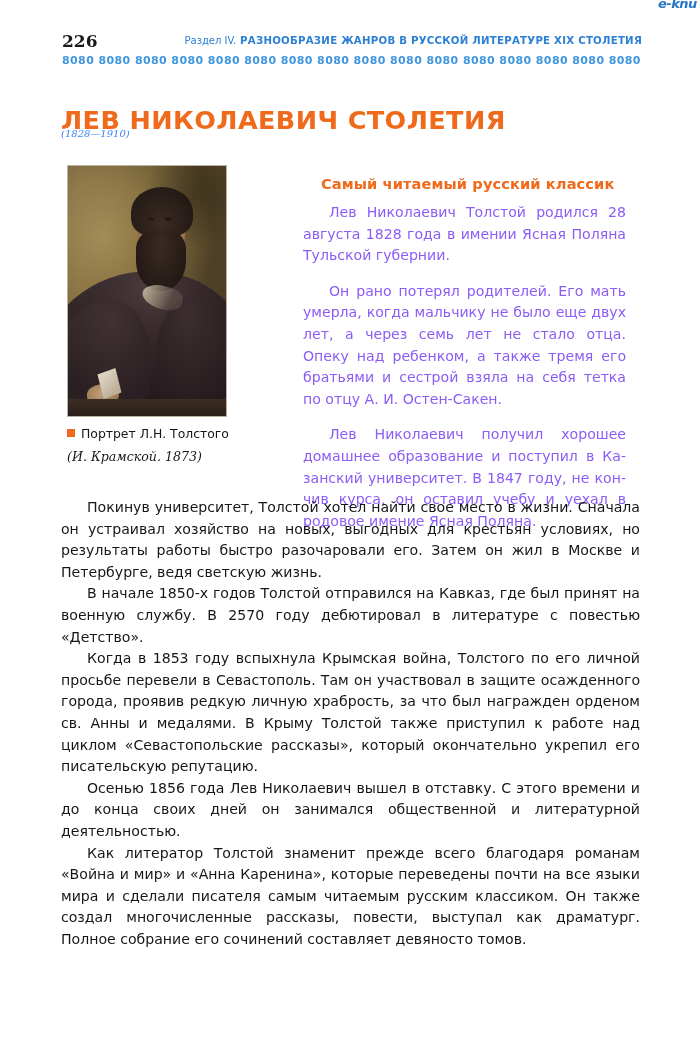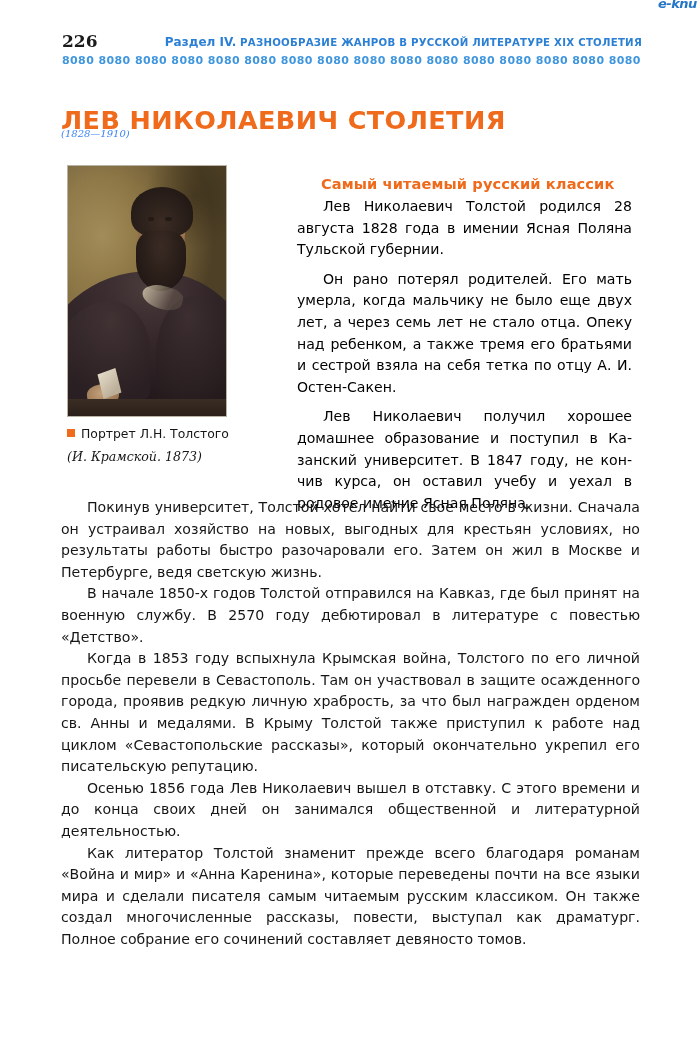--- a/index.html
+++ b/index.html
@@ -67,8 +67,8 @@
     white-space: nowrap;
   }
   .runhead-title .rh-small {
-    font-size: 12px;
-    font-weight: bold;
+    font-size: 10px;
+    font-weight: normal;
     letter-spacing: 0;
   }
 

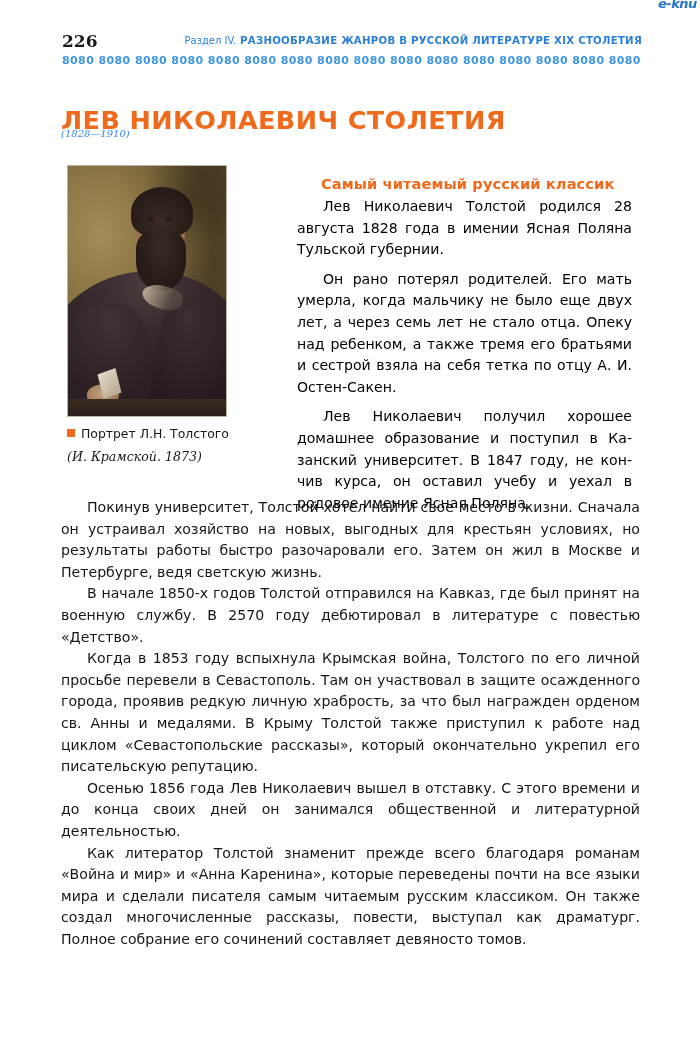--- a/index.html
+++ b/index.html
@@ -299,13 +299,13 @@
     width: 351px;
   }
   .side-column p {
-    margin: 8px;
+    margin: 14px;
     font-family: "DejaVu Sans", sans-serif;
     font-size: 14.1px;
     line-height: 21.6px;
     text-align: justify;
     text-indent: 26px;
-    color: #000000;
+    color: #8b5cf6;
     hyphens: manual;
   }
 

